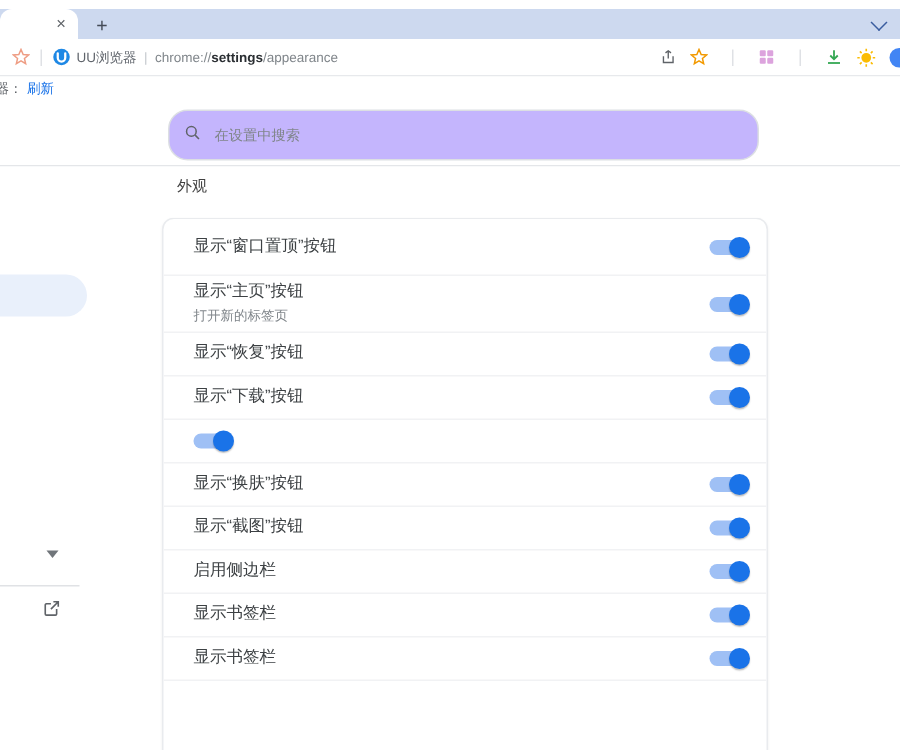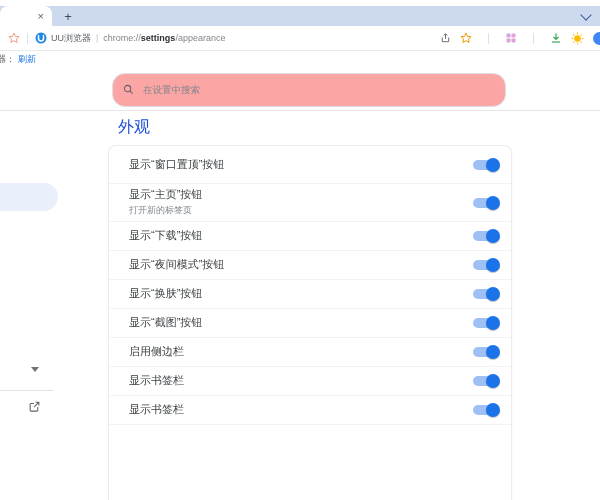--- a/index.html
+++ b/index.html
@@ -35,7 +35,7 @@
   
   .searchrow{height:38px;background:#fff;border-bottom:1px solid #e4e6e9;box-sizing:border-box;}
   .searchpill{margin:6px 0 0 112px;width:394px;height:26px;border:1px solid #dcdfe3;border-radius:13px;
-              display:flex;align-items:center;padding:16px 10px;box-sizing:border-box;background:#fca5a5;font-family:Liberation Serif, serif;}
+              display:flex;align-items:center;padding:16px 10px;box-sizing:border-box;background:#c4b5fd;}
   .searchpill input{border:none;outline:none;flex:1;font-size:9.5px;color:#3c4043;background:transparent;
                     font-family:inherit;margin-left:7px;}
   .searchpill input::placeholder{color:#80868b;}

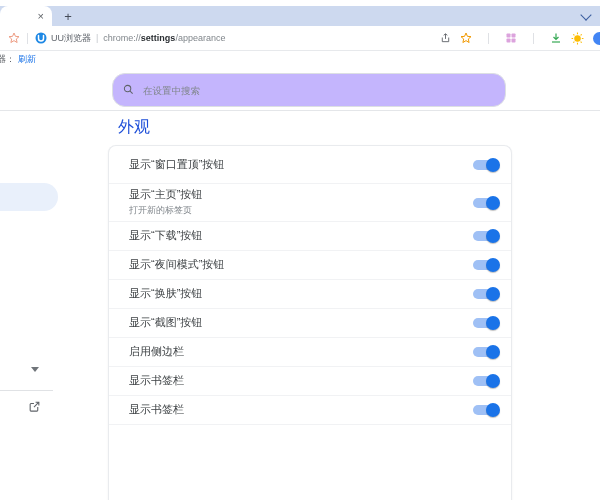--- a/index.html
+++ b/index.html
@@ -46,7 +46,7 @@
              border-right:4px solid transparent;border-top:5px solid #70757a;}
   .nav-div{position:absolute;left:0;top:279px;width:53px;height:1px;background:#e0e2e5;}
   .launch{position:absolute;left:28px;top:288px;}
-  .section-title{position:absolute;left:118px;top:6px;font-size:16px;color:#1d4ed8;}
+  .section-title{position:absolute;left:118px;top:6px;font-size:10px;color:#404040;}
   .card{position:absolute;left:108px;top:34px;width:404px;height:366px;background:#fff;
         border:1px solid #e9ebee;border-bottom:none;border-radius:8px 8px 0 0;
         box-shadow:0 1px 2px rgba(60,64,67,.08);box-sizing:border-box;overflow:hidden;}

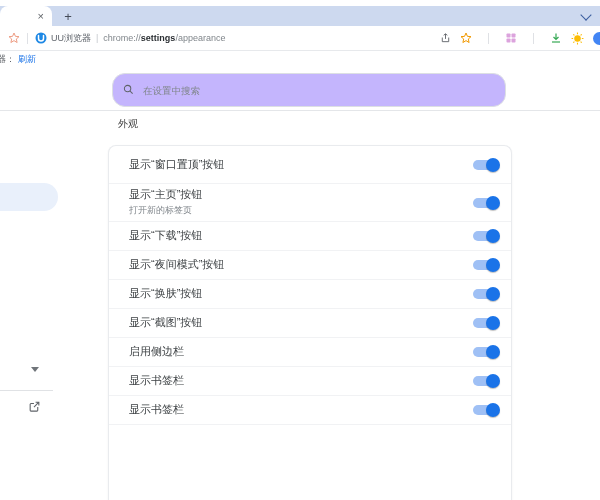--- a/index.html
+++ b/index.html
@@ -179,6 +179,14 @@
           </div>
           <div class="row">
             <div class="row-text">
+              <div class="lbl">显示“恢复”按钮</div>
+            </div>
+            <div class="toggle on">
+              <div class="knob"></div>
+            </div>
+          </div>
+          <div class="row">
+            <div class="row-text">
               <div class="lbl">显示“下载”按钮</div>
             </div>
             <div class="toggle on">

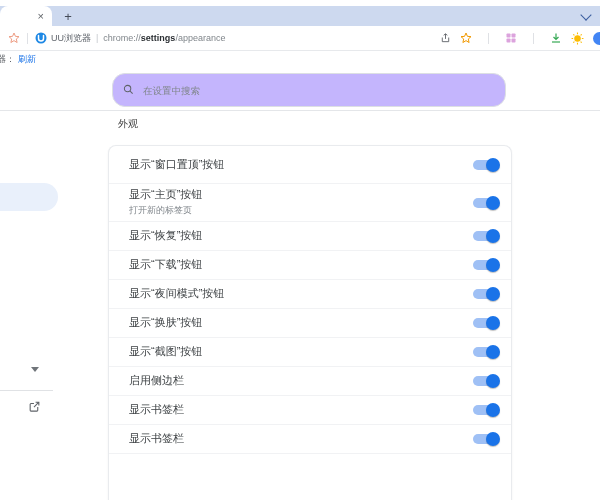--- a/index.html
+++ b/index.html
@@ -194,9 +194,6 @@
             </div>
           </div>
           <div class="row">
-            <div class="row-text">
-              <div class="lbl">显示“夜间模式”按钮</div>
-            </div>
             <div class="toggle on">
               <div class="knob"></div>
             </div>

